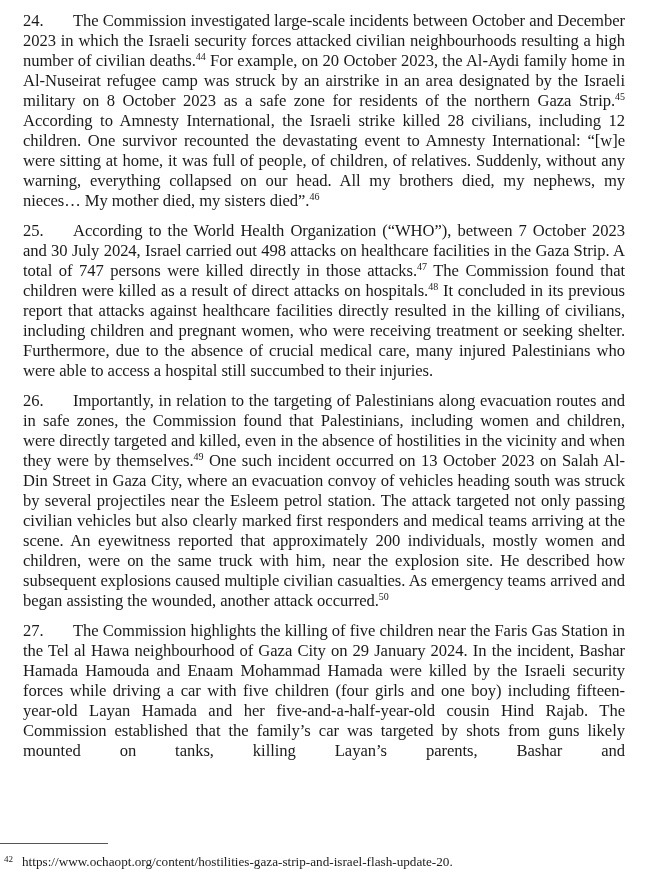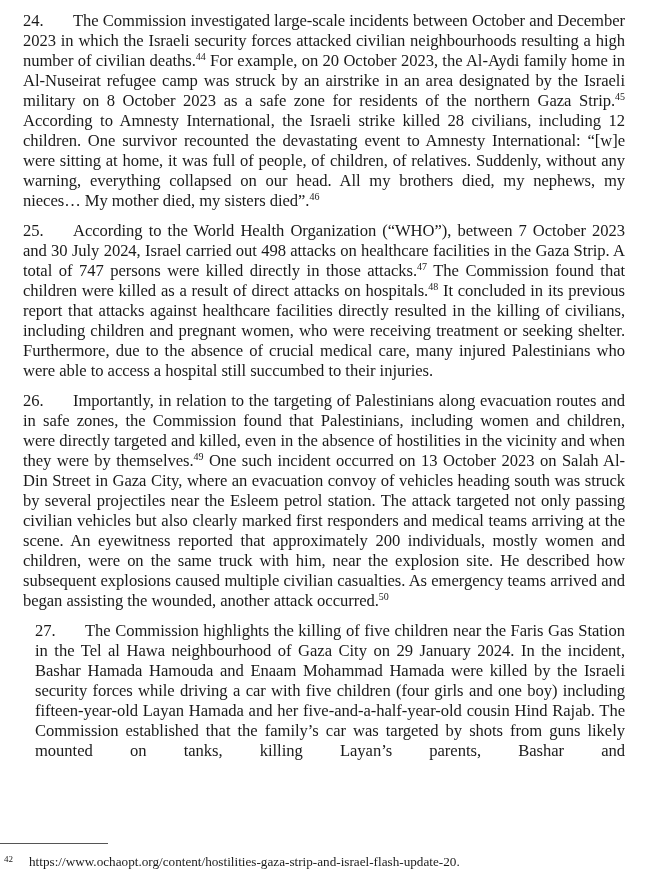--- a/index.html
+++ b/index.html
@@ -44,7 +44,7 @@
     <span class="num">26.</span><span>Importantly, in relation to the targeting of Palestinians along evacuation routes and in safe zones, the Commission found that Palestinians, including women and children, were directly targeted and killed, even in the absence of hostilities in the vicinity and when they were by themselves.</span><sup>49</sup><span> One such incident occurred on 13 October 2023 on Salah Al-Din Street in Gaza City, where an evacuation convoy of vehicles heading south was struck by several projectiles near the Esleem petrol station. The attack targeted not only passing civilian vehicles but also clearly marked first responders and medical teams arriving at the scene. An eyewitness reported that approximately 200 individuals, mostly women and children, were on the same truck with him, near the explosion site. He described how subsequent explosions caused multiple civilian casualties. As emergency teams arrived and began assisting the wounded, another attack occurred.</span><sup>50</sup>
   </p>
 
-  <p class="para" style="text-align-last: justify; margin-left: 12px;">
+  <p class="para" style="text-align-last: justify;">
     <span class="num">27.</span><span>The Commission highlights the killing of five children near the Faris Gas Station in the Tel al Hawa neighbourhood of Gaza City on 29 January 2024. In the incident, Bashar Hamada Hamouda and Enaam Mohammad Hamada were killed by the Israeli security forces while driving a car with five children (four girls and one boy) including fifteen-year-old Layan Hamada and her five-and-a-half-year-old cousin Hind Rajab. The Commission established that the family’s car was targeted by shots from guns likely mounted on tanks, killing Layan’s parents, Bashar and</span>
   </p>
 

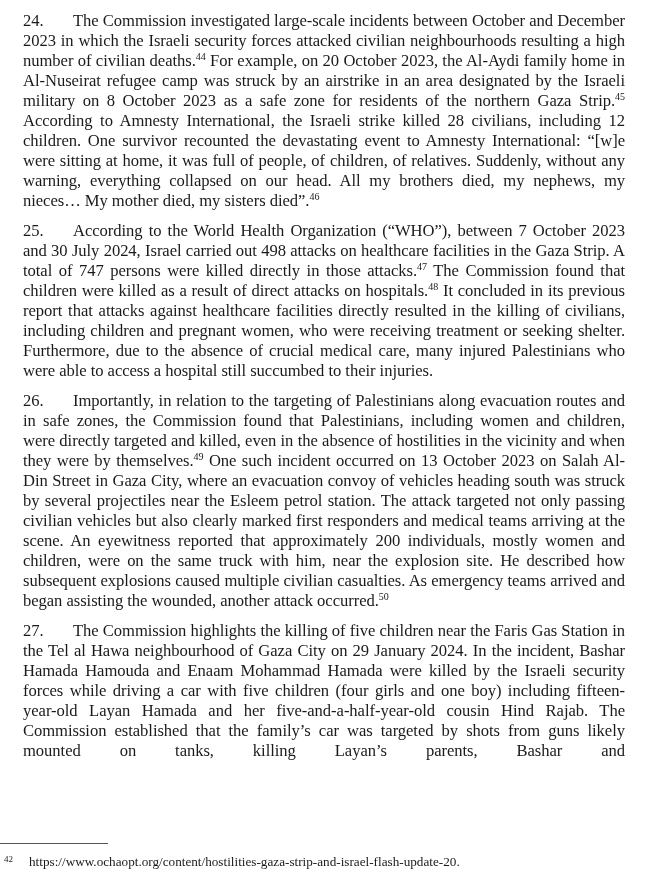--- a/index.html
+++ b/index.html
@@ -25,7 +25,7 @@
     position: absolute; left: 4px; top: 853px;
     font-size: 13.2px; line-height: 18px; white-space: nowrap;
   }
-  .footnote .fn-num { font-size: 9px; vertical-align: 4px; margin-right: 16px; }
+  .footnote .fn-num { font-size: 9px; vertical-align: 4px; margin-right: 9px; }
 </style>
 </head>
 <body>

